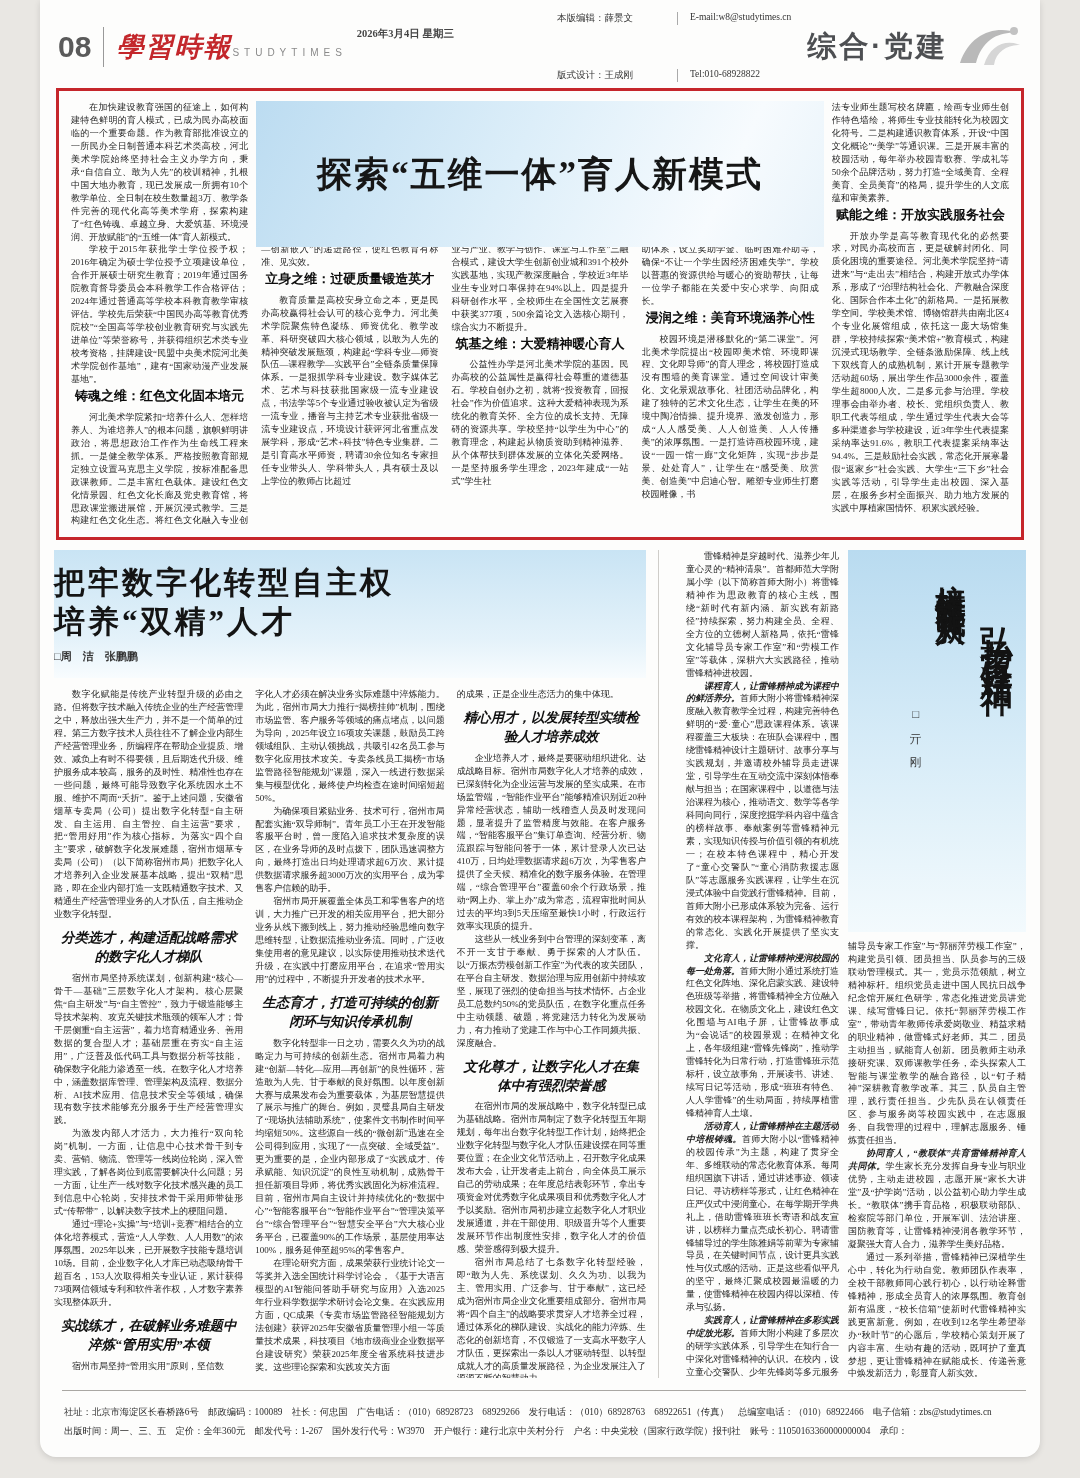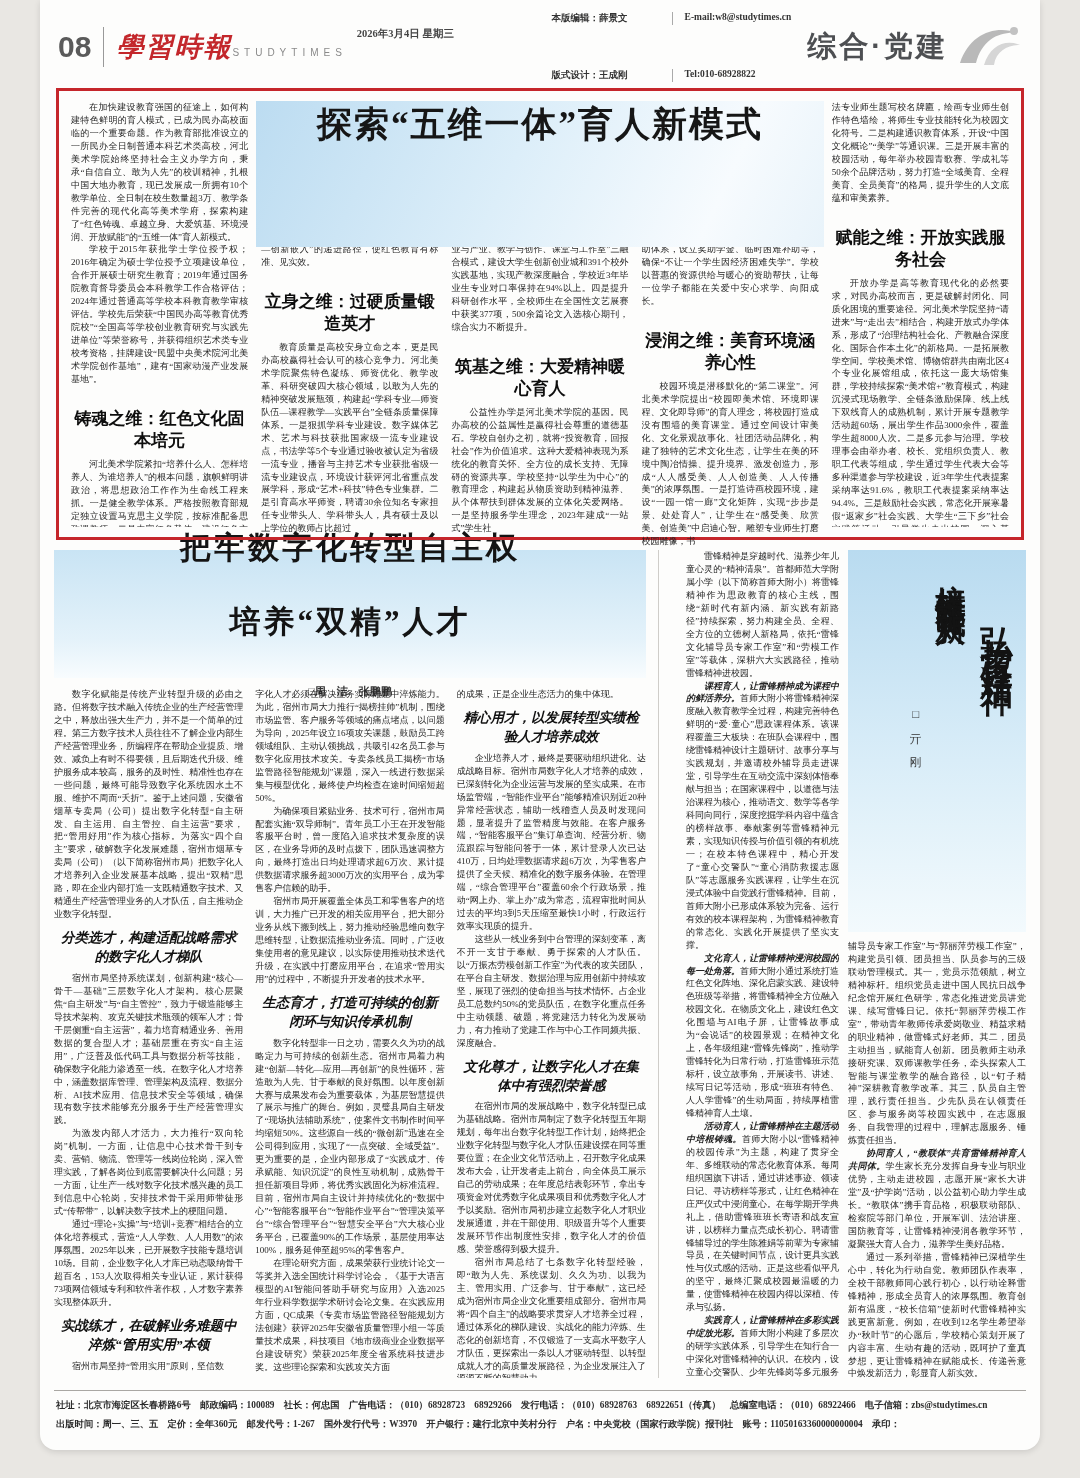--- a/index.html
+++ b/index.html
@@ -16,7 +16,7 @@
   .hdate{font-size:10.5px;color:#444;margin:0 0 26px 10px;font-weight:bold;}
   .hspacer{flex:1;}
   .edbox{display:grid;grid-template-columns:auto auto;column-gap:12px;row-gap:3px;font-size:9.5px;
-    color:#333;font-weight:bold;margin-right:16px;gap:44px;}
+    color:#333;font-weight:normal;margin-right:16px;gap:44px;}
   .edbox .r{padding-left:12px;border-left:1px solid #aaa;}
   .section{font-family:"Liberation Sans",sans-serif;font-size:29px;font-weight:bold;color:#4d4f52;letter-spacing:3px;}
   .swoosh{margin-left:8px;}

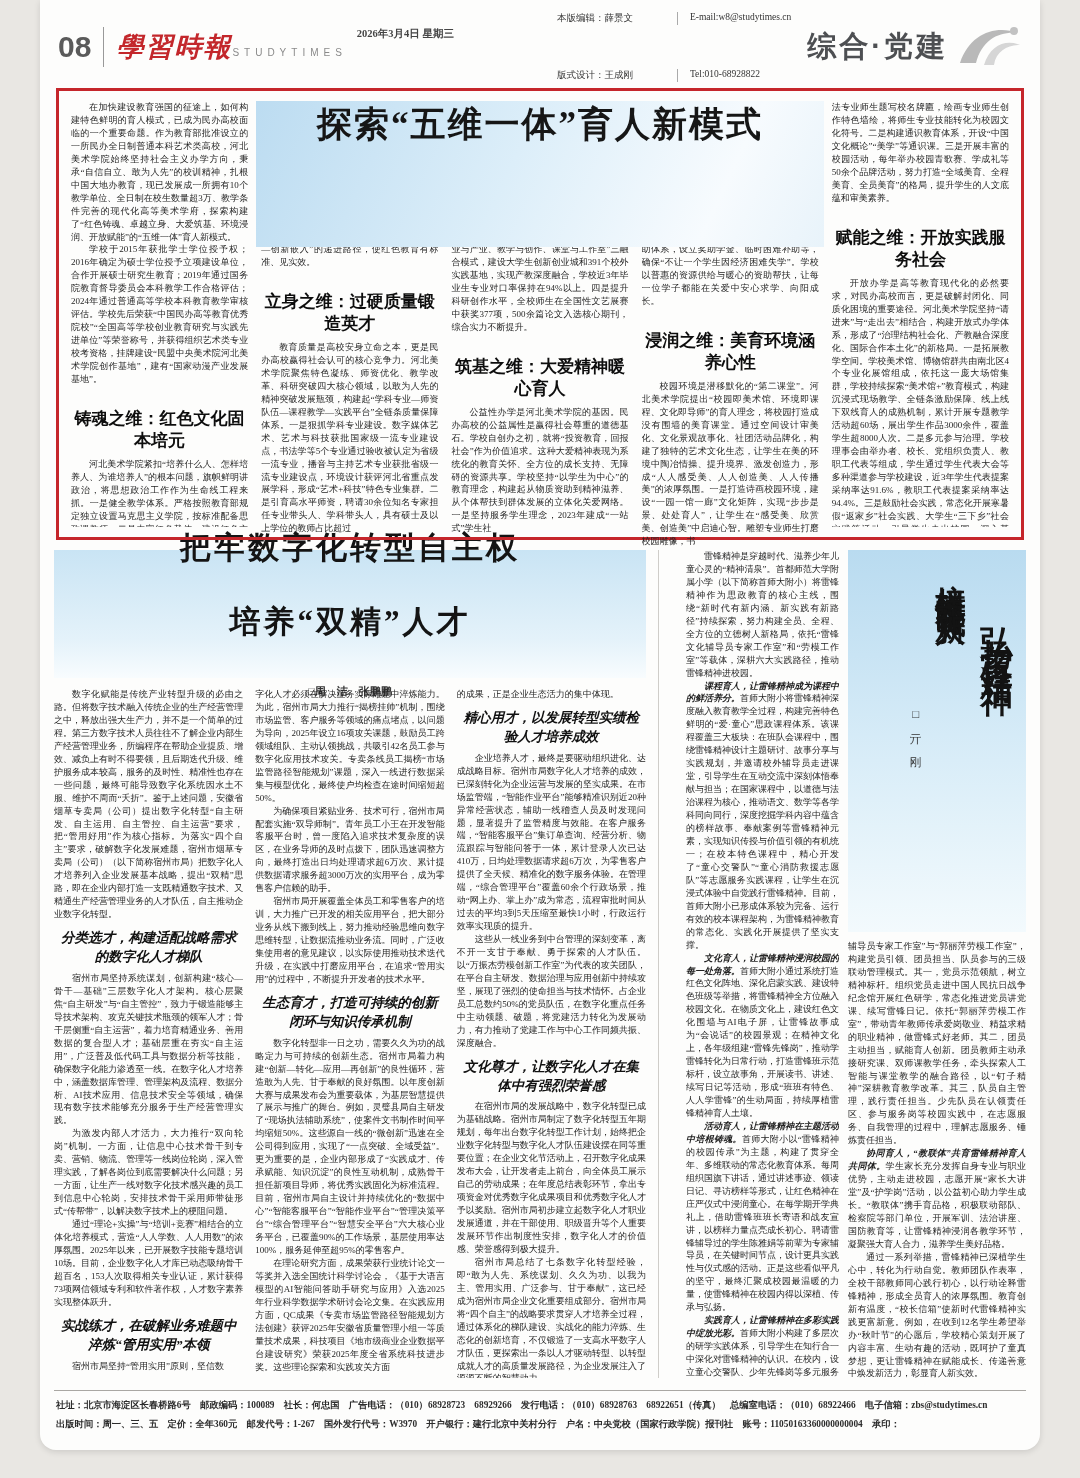--- a/index.html
+++ b/index.html
@@ -27,7 +27,7 @@
   .a1 .pad{padding-top:116px;}
   .a1title{position:absolute;left:20.5%;width:59%;top:10px;height:146px;
     background:linear-gradient(115deg,#bcdcf1 0%,#dceef9 45%,#f7fbfe 80%,#e8f3fa 100%);
-    display:flex;align-items:flex-start;justify-content:center;}
+    display:flex;align-items:center;justify-content:center;}
   .a1title h1{margin:0;font-size:35px;font-weight:bold;color:#161616;letter-spacing:2px;}
   
   .col{font-size:9px;line-height:1.44;text-align:justify;color:#1f1f1f;}

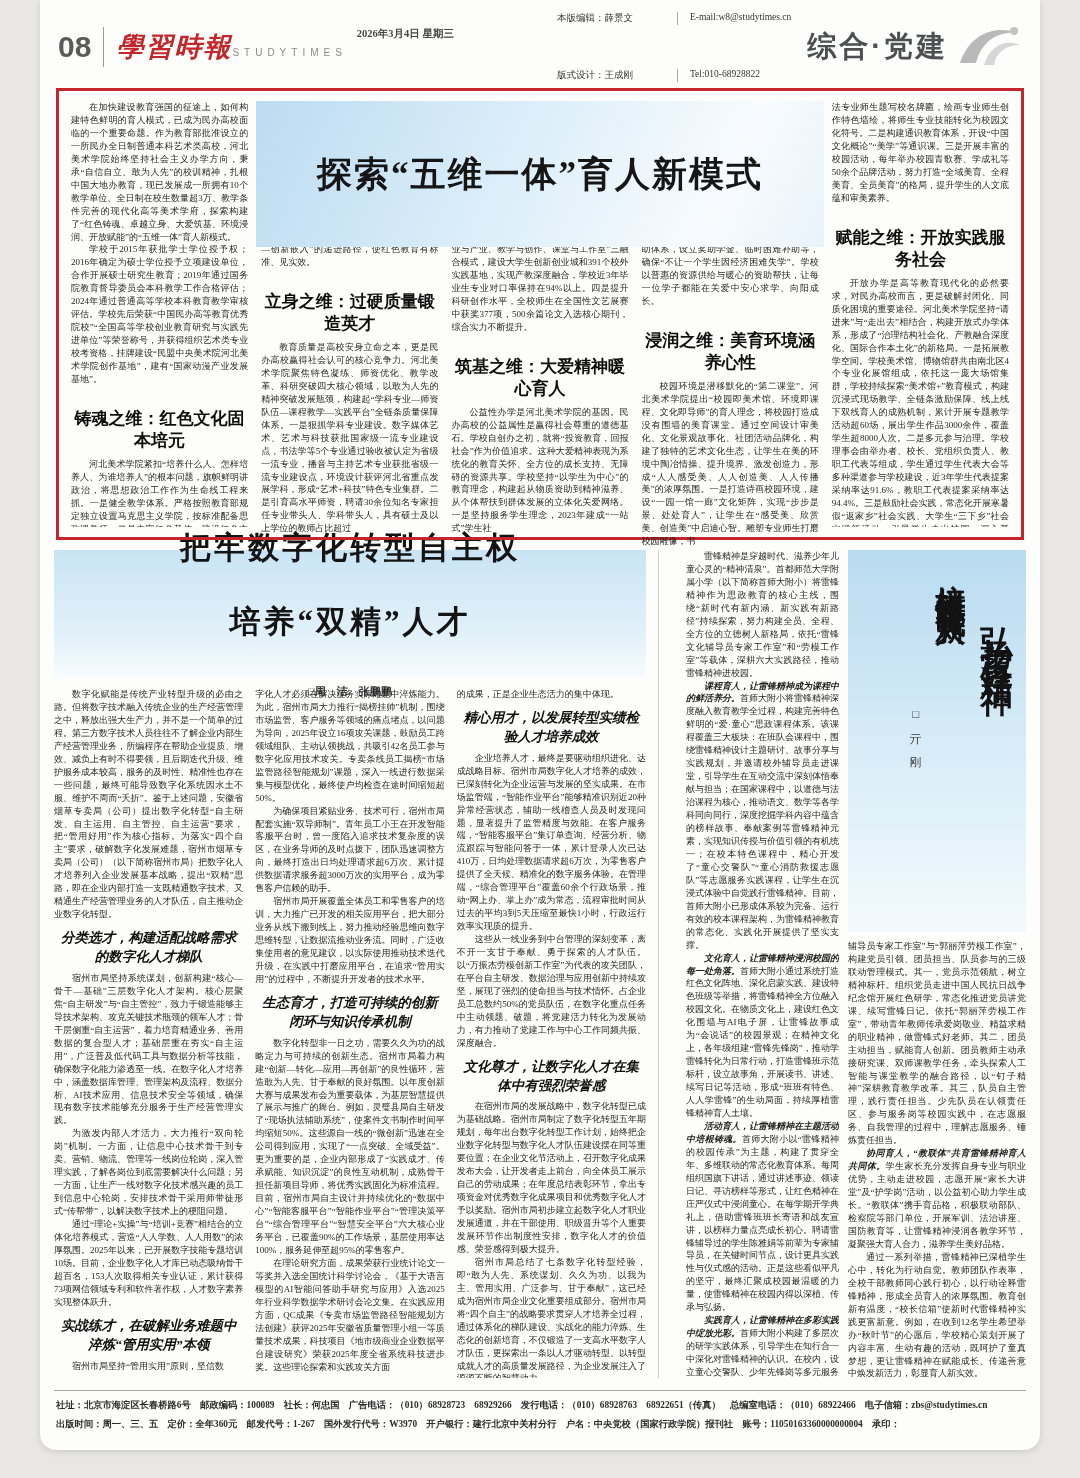--- a/index.html
+++ b/index.html
@@ -34,8 +34,8 @@
   .col p{margin:0;}
   .t-p{text-indent:2em;}
   .t-c{text-indent:0;}
-  .t-h{font-family:"Liberation Sans",sans-serif;font-weight:bold;font-size:17px;line-height:1.3;
-    text-align:center;text-indent:0;margin:22px 0 6px !important;color:#0d0d0d;}
+  .t-h{font-family:"Liberation Sans",sans-serif;font-weight:bold;font-size:13px;line-height:1.3;
+    text-align:center;text-indent:0;margin:2px 0 6px !important;color:#0d0d0d;}
   .t-k{font-weight:bold;font-style:italic;font-size:13.5px;line-height:1.4;text-align:center;
     text-indent:0;margin:8px 4px 5px !important;color:#111;}
   .lead{font-weight:bold;font-style:italic;}

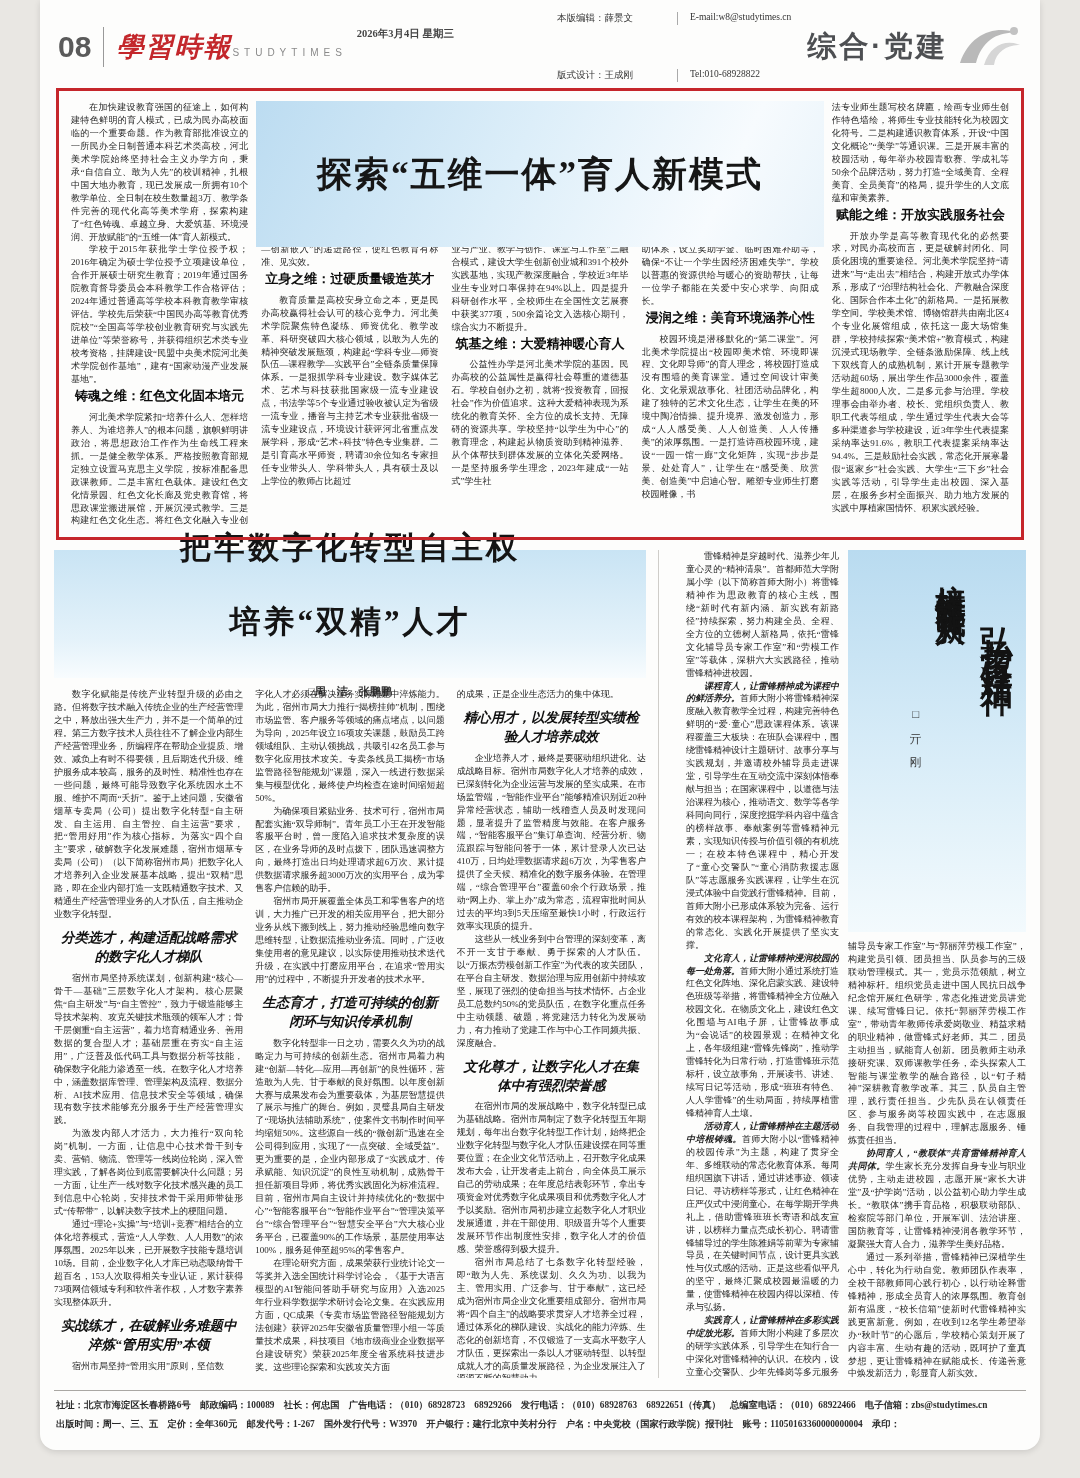--- a/index.html
+++ b/index.html
@@ -43,7 +43,7 @@
   .low{display:flex;gap:12px;margin-top:10px;height:828px;}
   .a2{width:592px;display:flex;flex-direction:column;}
   .a2title{height:128px;background:linear-gradient(180deg,#c9e4f4 0%,#e4f2fa 70%,#f8fcfe 100%);
-    display:flex;flex-direction:column;align-items:center;justify-content:center;gap:35px;}
+    display:flex;flex-direction:column;align-items:flex-start;justify-content:center;}
   .a2title .l1{font-size:31px;font-weight:bold;letter-spacing:3px;color:#141414;line-height:1.25;}
   .a2title .l2{font-size:31px;font-weight:bold;letter-spacing:3px;color:#141414;line-height:1.25;}
   .a2title .au{font-size:11px;font-weight:bold;margin-top:8px;color:#333;font-family:"Liberation Sans",sans-serif;}

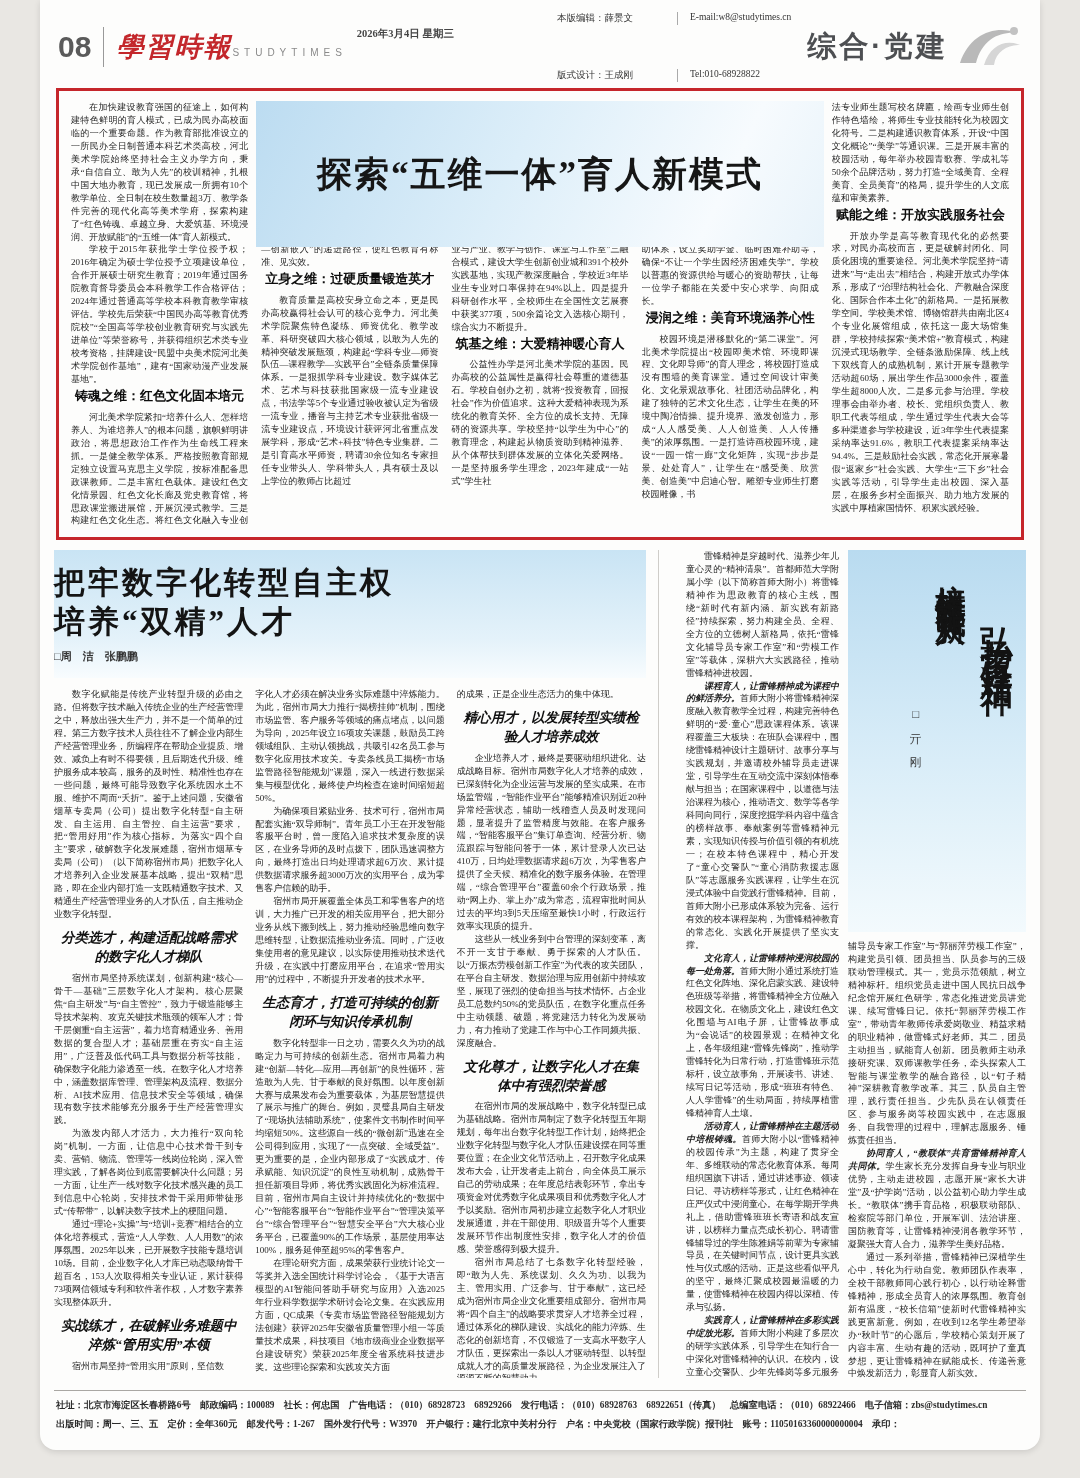--- a/index.html
+++ b/index.html
@@ -61,8 +61,8 @@
   .vt-author{font-size:11.5px;letter-spacing:5px;padding-top:148px;color:#333;line-height:2.4;}
   .a3c2{margin-top:8px;flex:1;overflow:hidden;}
   
-  .foot{border-top:1px solid #a9a7a3;margin-top:12px;padding:5px 2px 0;font-size:9.3px;
-    font-weight:bold;color:#2c2c2c;line-height:2.05;}
+  .foot{border-top:1px solid #a9a7a3;margin-top:12px;padding:12px 2px 0;font-size:9.3px;
+    font-weight:normal;color:#2c2c2c;line-height:2.05;margin-left:8px;}
 </style>
 </head>
 <body>

